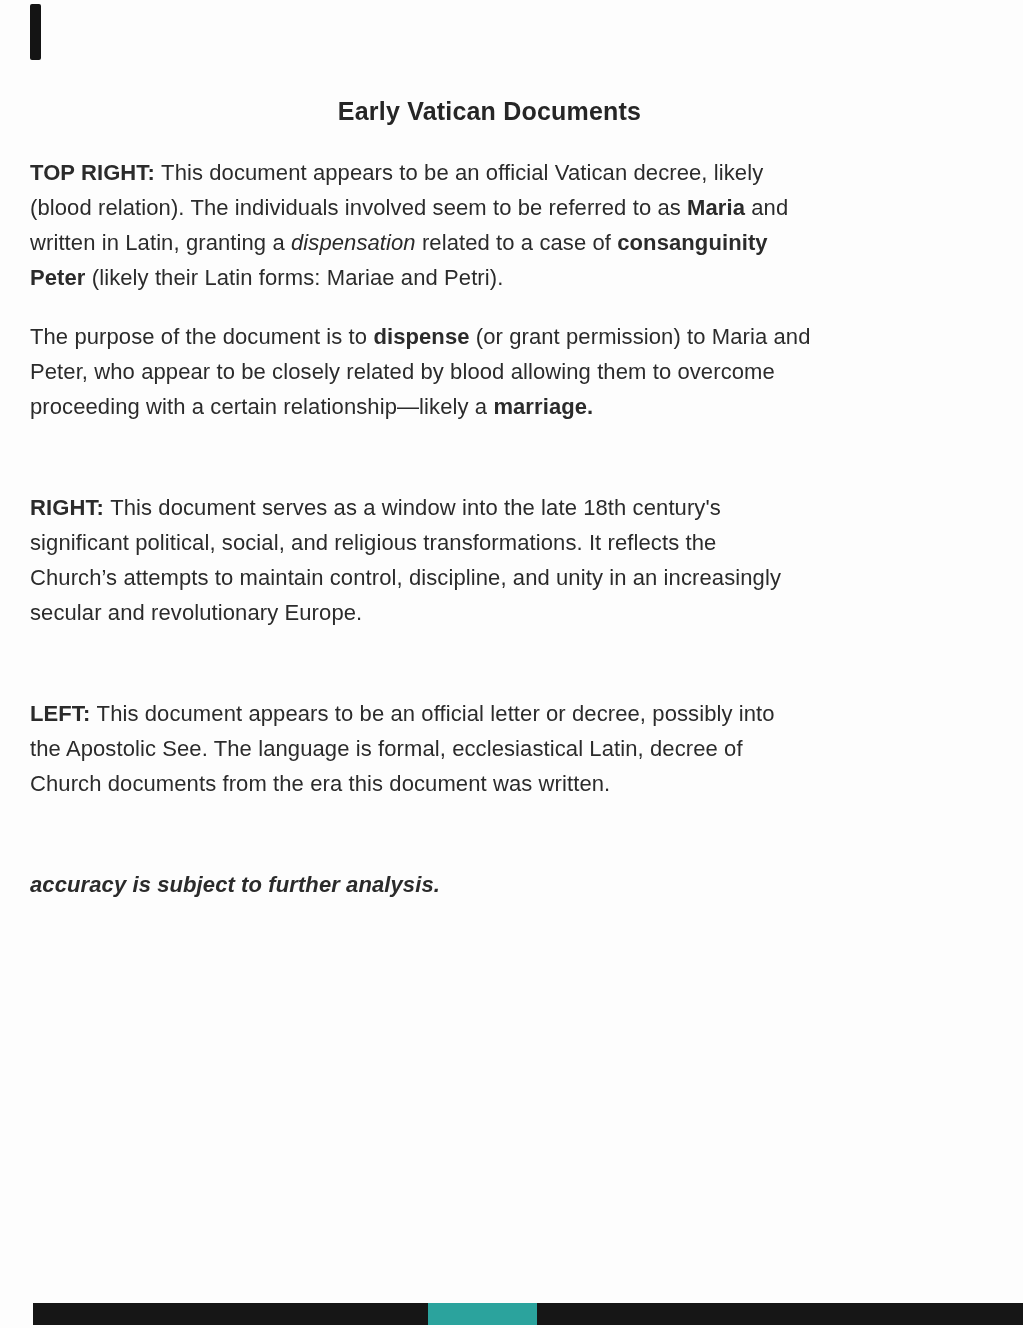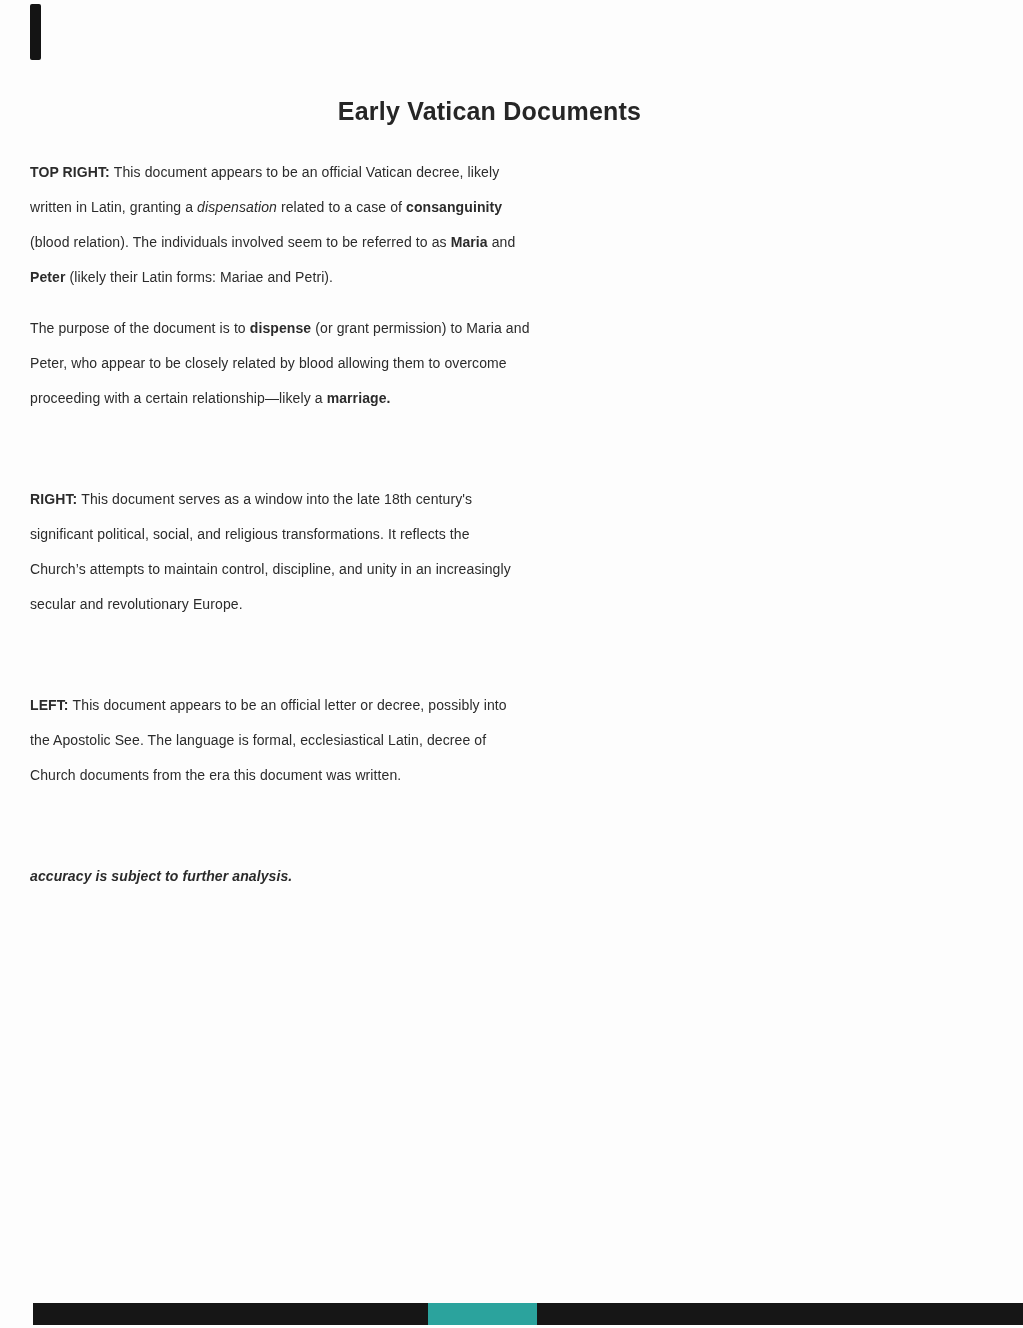--- a/index.html
+++ b/index.html
@@ -34,7 +34,7 @@
   }
   .para {
     margin: 0;
-    font-size: 14px;
+    font-size: 22px;
     line-height: 35px;
     letter-spacing: 0.1px;
   }

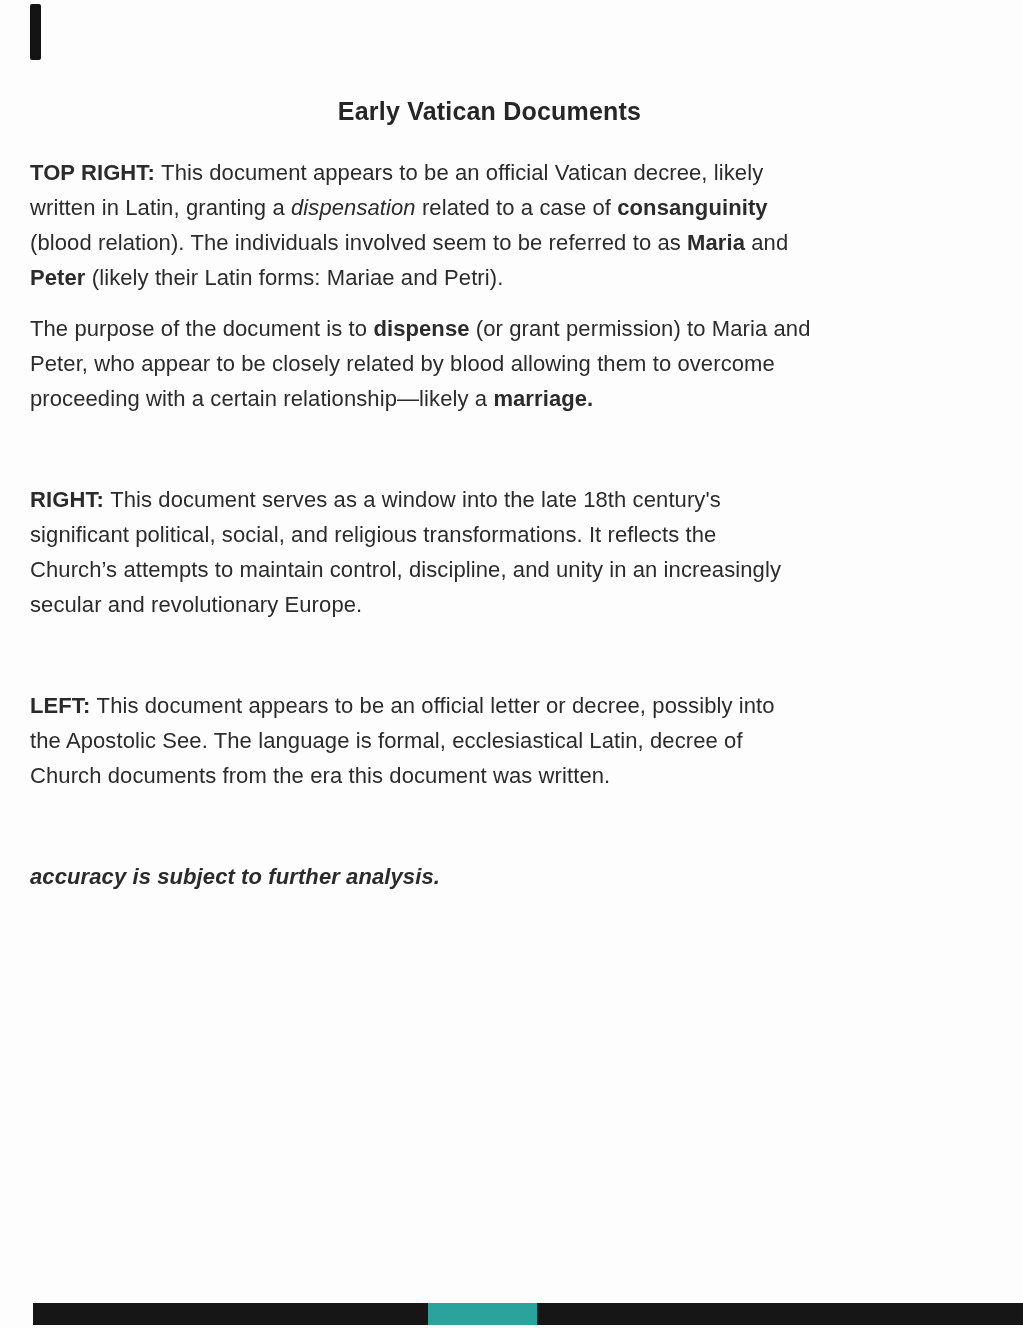--- a/index.html
+++ b/index.html
@@ -83,8 +83,8 @@
   <div id="document-body">
       <p class="para gap-first">
         <span class="line"><span class="seg-b">TOP RIGHT: </span><span class="seg-n">This document appears to be an official Vatican decree, likely</span></span>
+        <span class="line"><span class="seg-n">(blood relation). The individuals involved seem to be referred to as </span><span class="seg-b">Maria</span><span class="seg-n"> and</span></span>
         <span class="line"><span class="seg-n">written in Latin, granting a </span><span class="seg-i">dispensation</span><span class="seg-n"> related to a case of </span><span class="seg-b">consanguinity</span></span>
-        <span class="line"><span class="seg-n">(blood relation). The individuals involved seem to be referred to as </span><span class="seg-b">Maria</span><span class="seg-n"> and</span></span>
         <span class="line"><span class="seg-b">Peter</span><span class="seg-n"> (likely their Latin forms: Mariae and Petri).</span></span>
       </p>
       <p class="para gap-small">

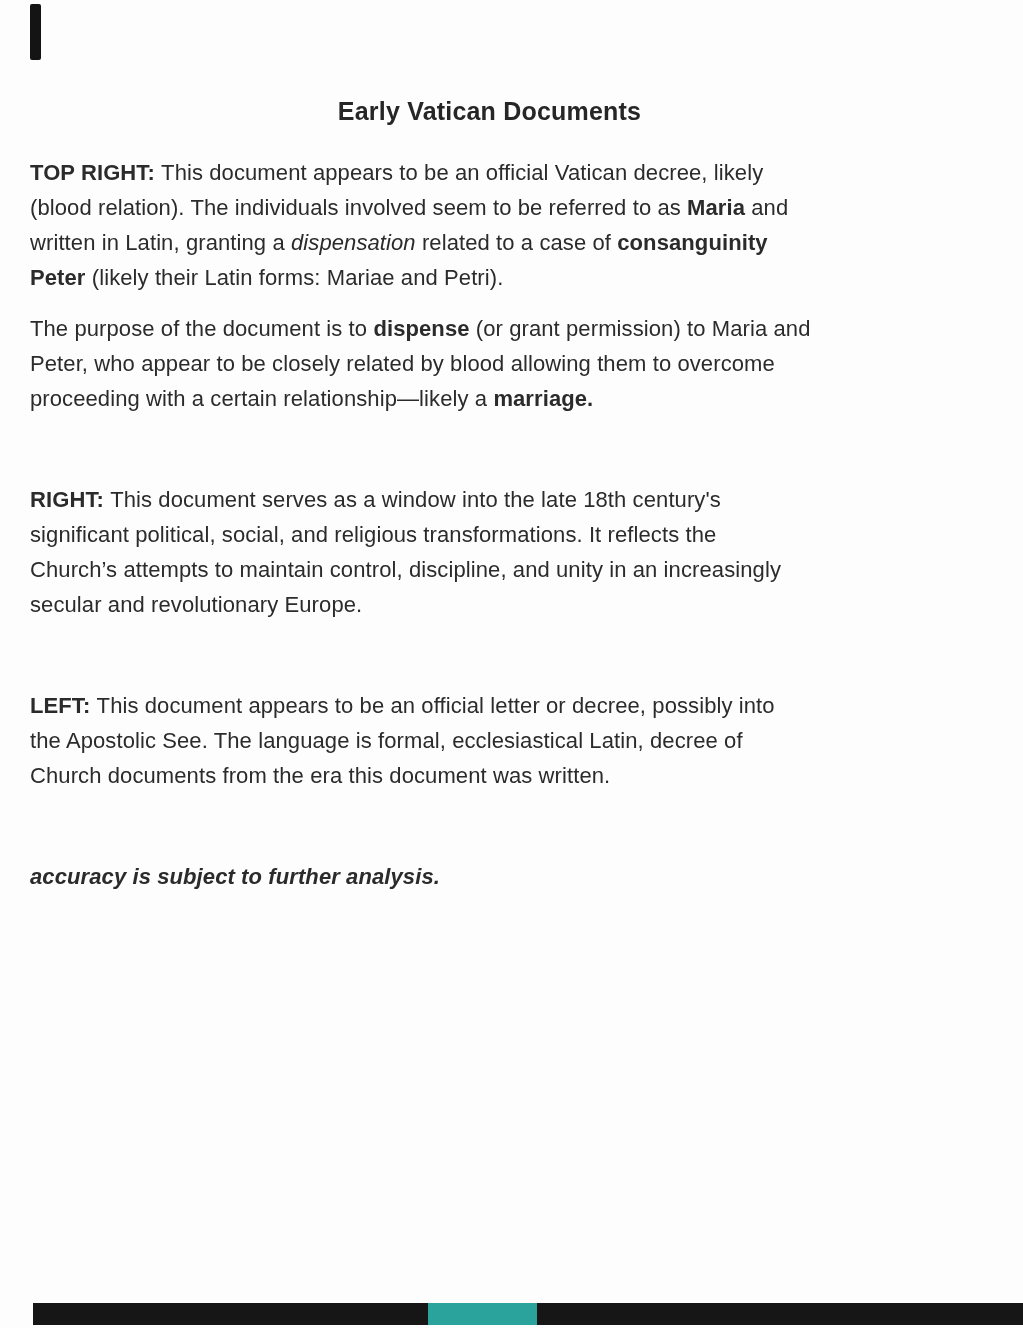--- a/index.html
+++ b/index.html
@@ -43,7 +43,7 @@
     white-space: nowrap;
   }
   .gap-first { margin-top: 29px; }
-  .gap-small { margin-top: 16px; }
+  .gap-small { margin-top: 24px; }
   .gap-large { margin-top: 66px; }
   .seg-n { font-weight: normal; font-style: normal; }
   .seg-b { font-weight: bold; font-style: normal; }

